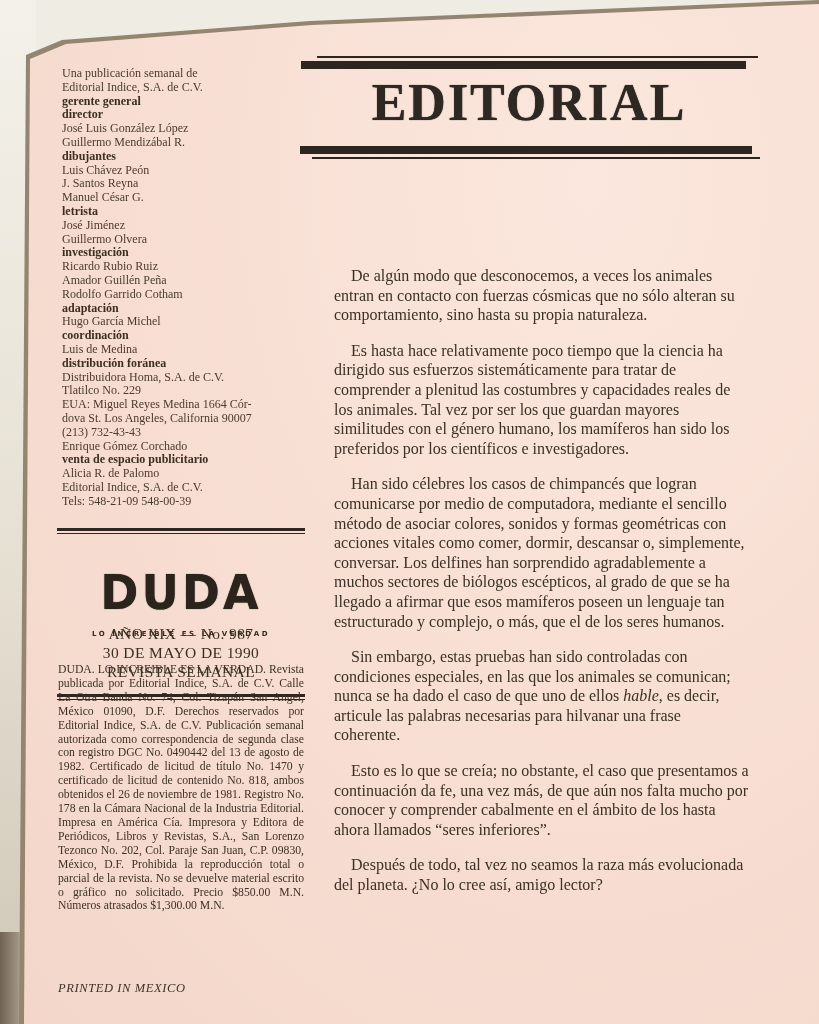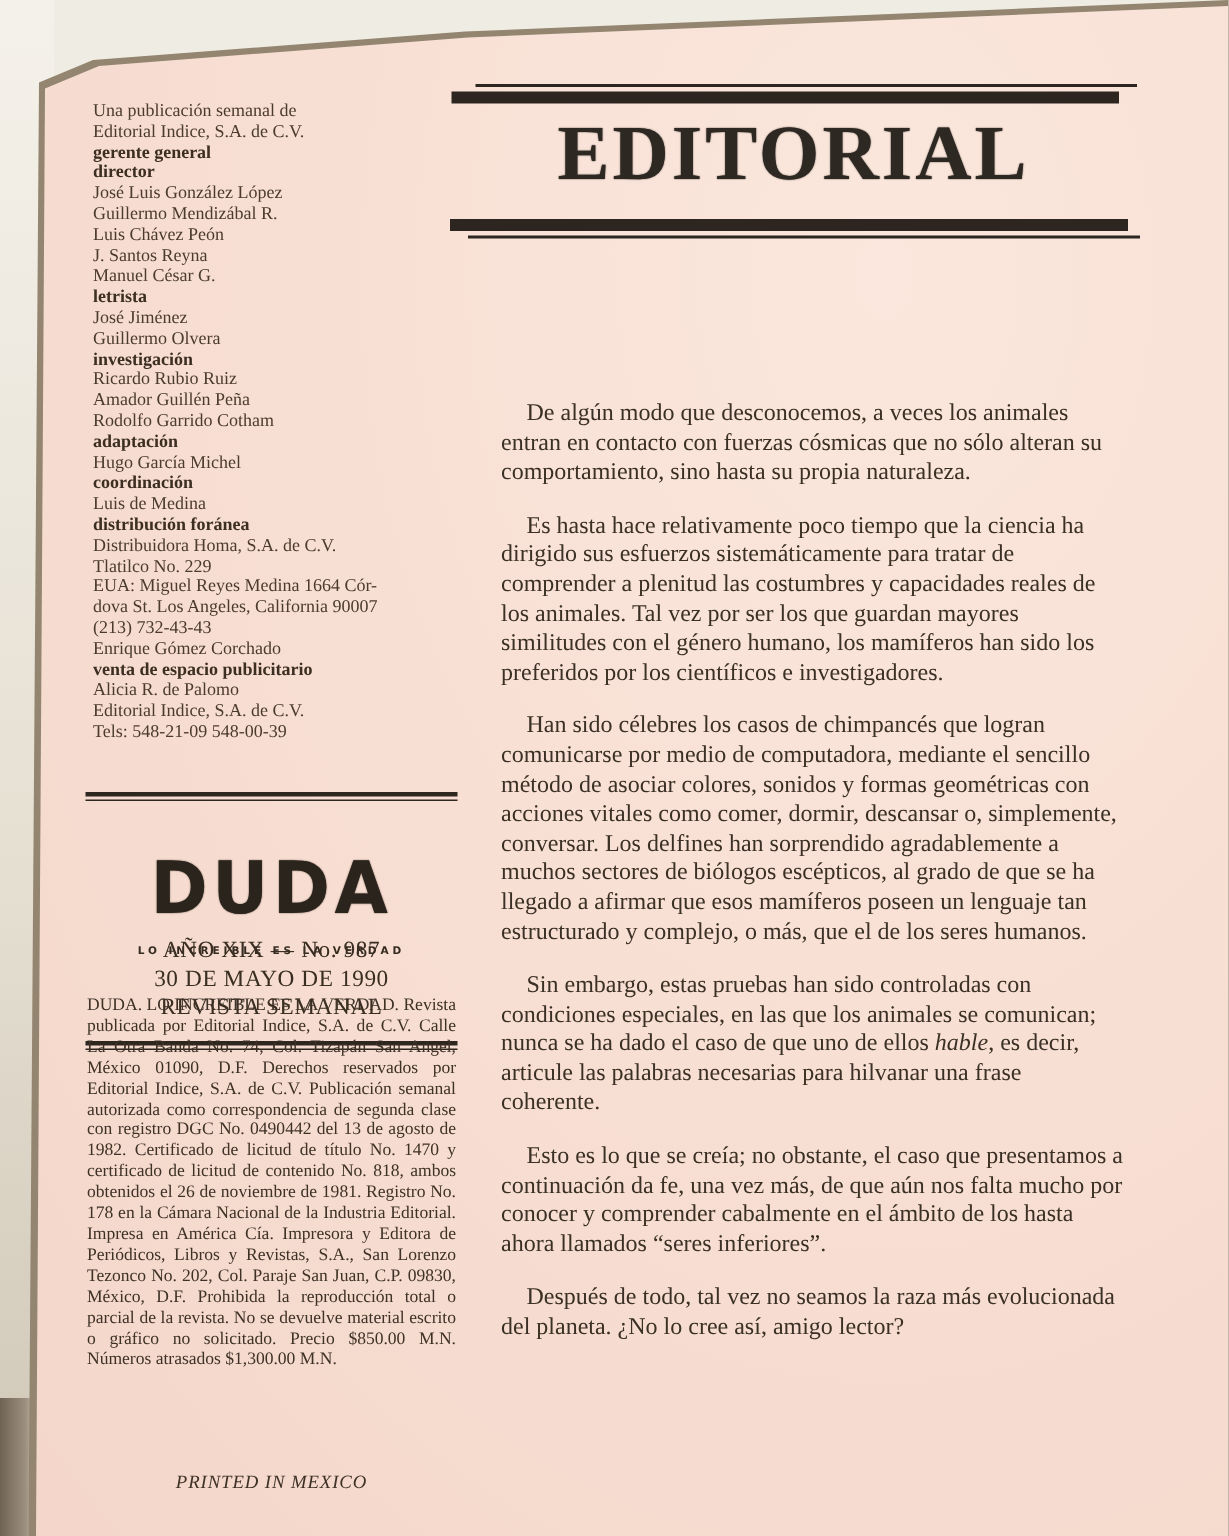--- a/index.html
+++ b/index.html
@@ -94,6 +94,7 @@
       <div class="m-line m-bold">director</div>
       <div class="m-line">José Luis González López</div>
       <div class="m-line">Guillermo Mendizábal R.</div>
+      <div class="m-line m-bold">dibujantes</div>
       <div class="m-line">Luis Chávez Peón</div>
       <div class="m-line">J. Santos Reyna</div>
       <div class="m-line">Manuel César G.</div>

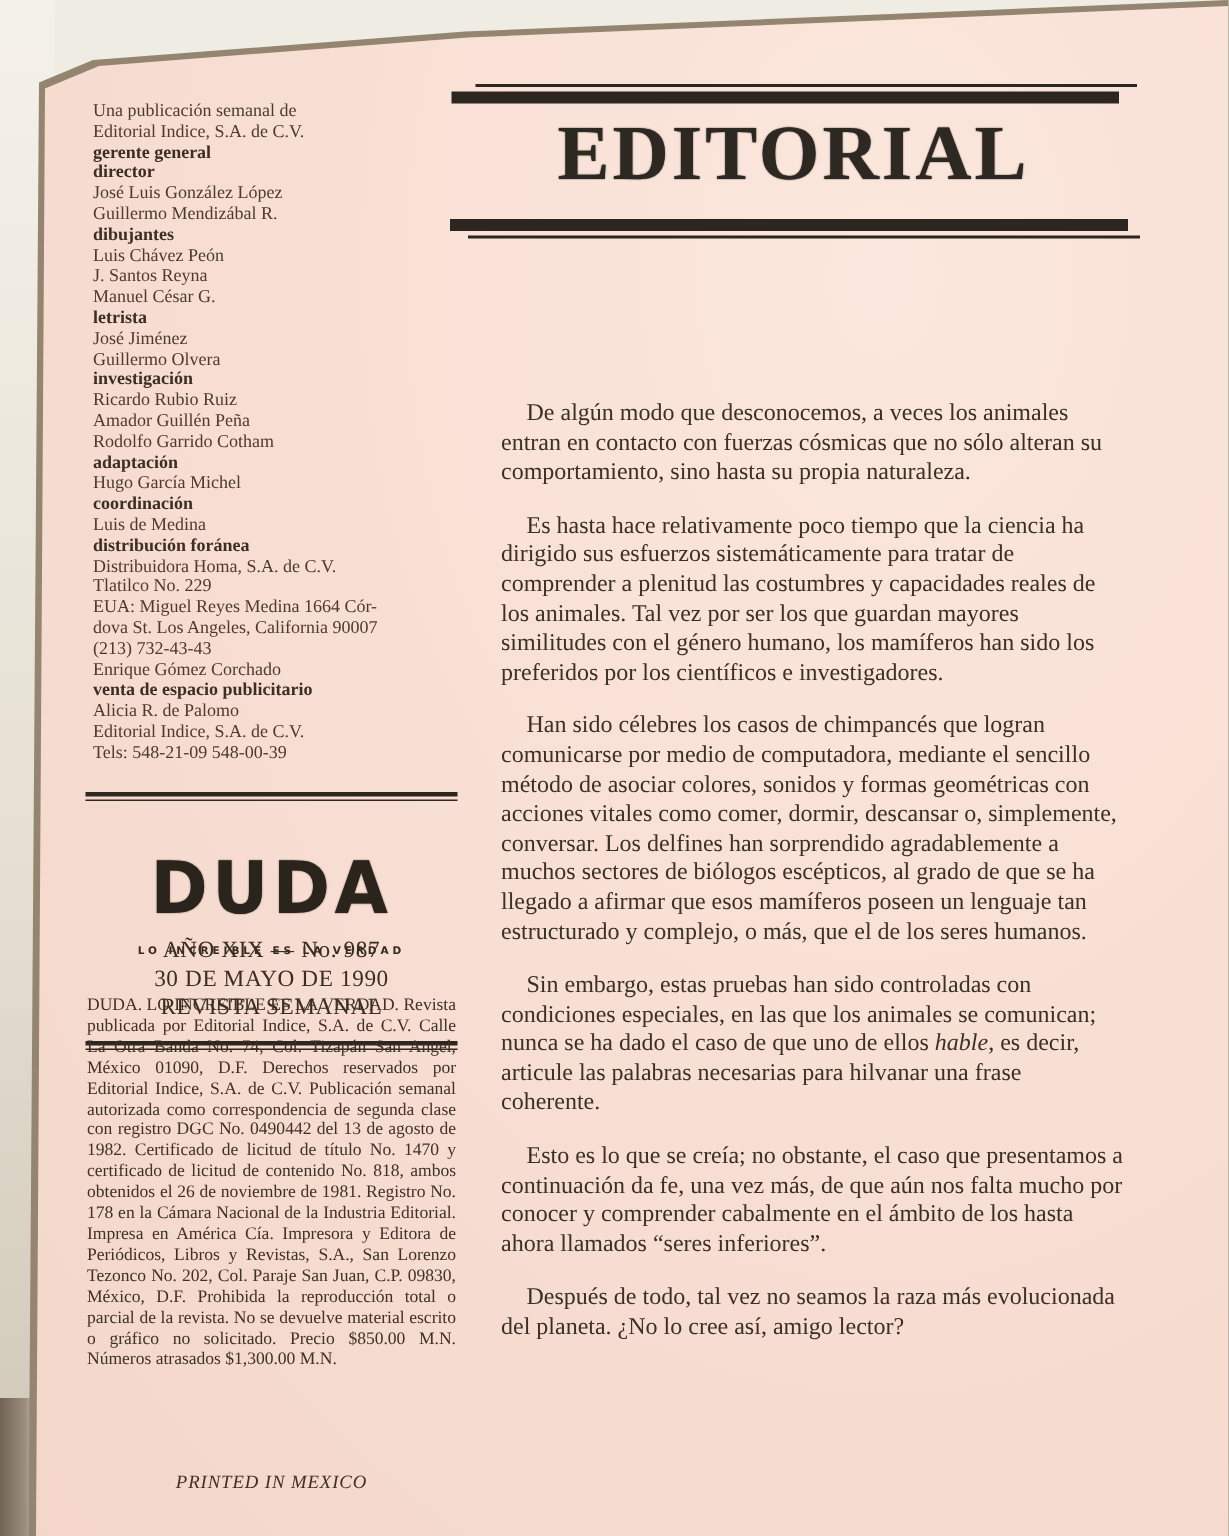--- a/index.html
+++ b/index.html
@@ -55,7 +55,7 @@
     font-size:11.7px; line-height:13.9px; text-align:justify; color:#3e3126;
   }
   .printed {
-    position:absolute; left:58px; top:981px; width:246px; text-align:center;
+    position:absolute; left:58px; top:981px; width:246px; text-align:left;
     font-style:italic; font-size:12.5px; letter-spacing:.6px; color:#3e3126;
   }
   

